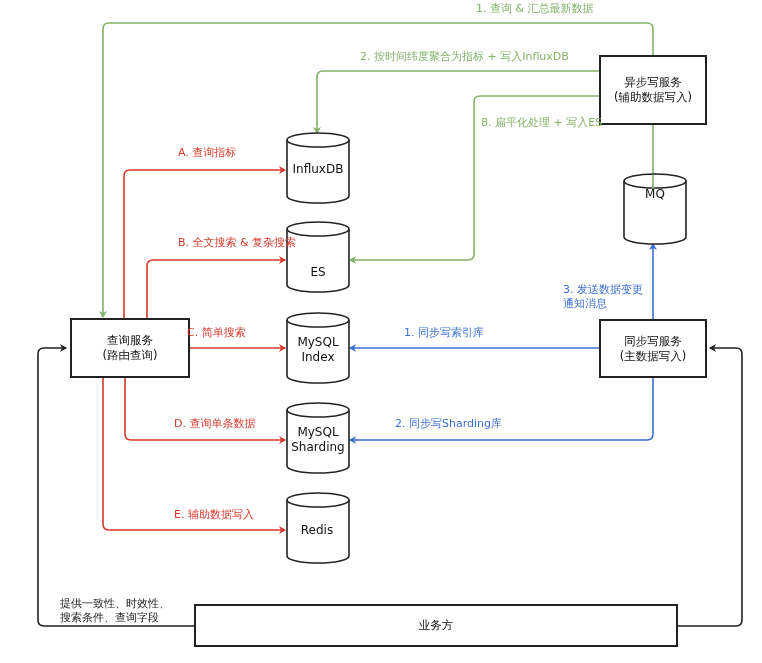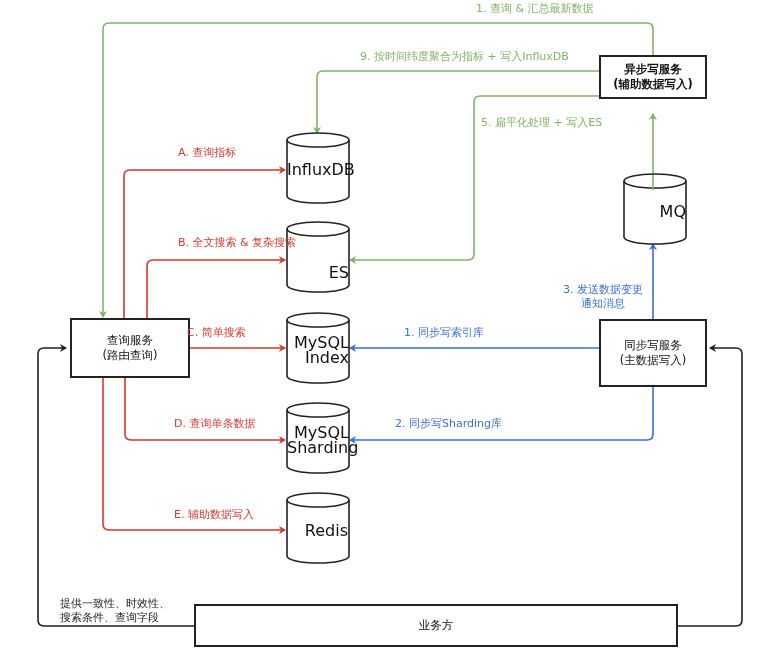--- a/index.html
+++ b/index.html
@@ -127,7 +127,7 @@
 </div>
 
 <div class="lbl green" style="left:476px; top:2px;text-align:center;">1. 查询 &amp; 汇总最新数据</div>
-<div class="lbl green" style="left:360px; top:50px;">9. 按时间纬度聚合为指标 + 写入InfluxDB</div>
+<div class="lbl green" style="left:360px; top:50px;">2. 按时间纬度聚合为指标 + 写入InfluxDB</div>
 <div class="lbl green" style="left:481px; top:116px;">5. 扁平化处理 + 写入ES</div>
 
 <div class="lbl red" style="left:178px; top:146px;">A. 查询指标</div>

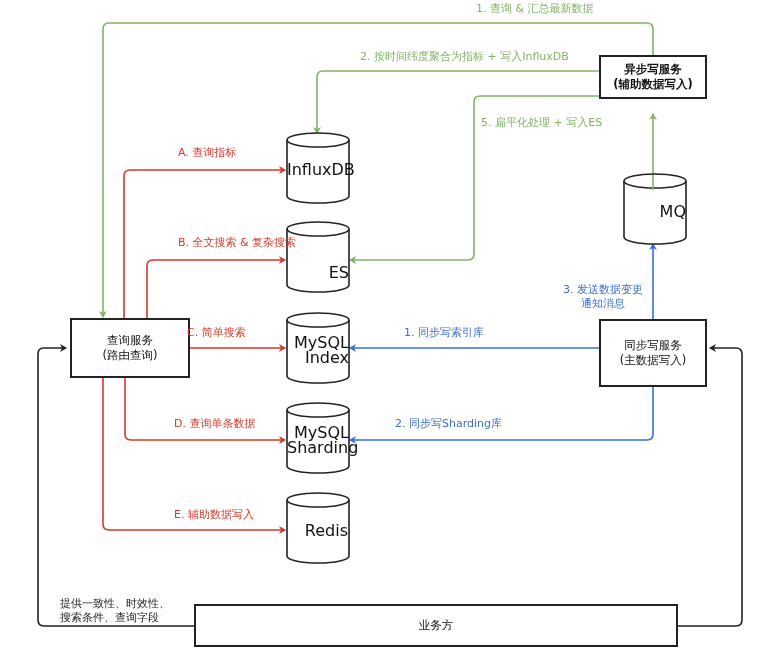--- a/index.html
+++ b/index.html
@@ -87,7 +87,7 @@
   <span>(路由查询)</span>
 </div>
 
-<div class="box" style="left:599px; top:55px; width:108px; height:44px;font-weight:bold;">
+<div class="box" style="left:599px; top:55px; width:108px; height:70px;">
   <span>异步写服务</span>
   <span>(辅助数据写入)</span>
 </div>

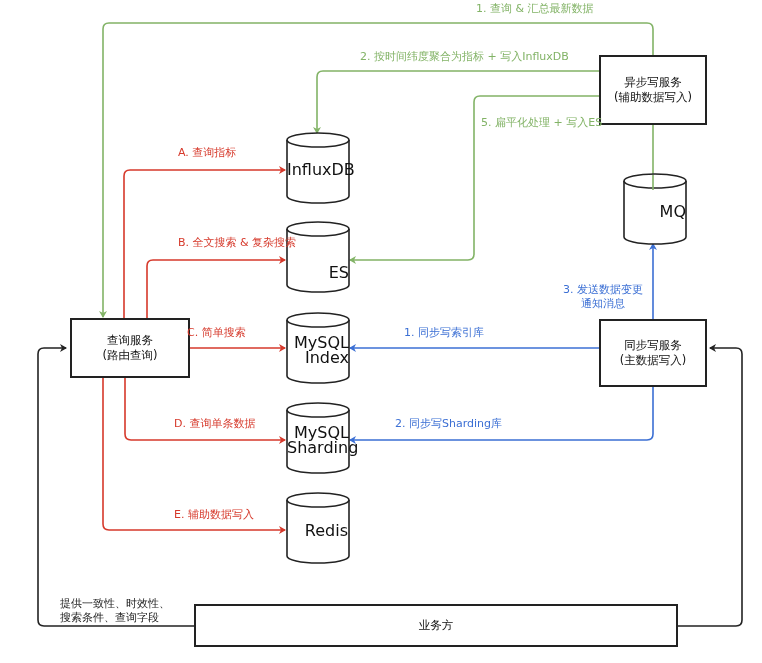--- a/index.html
+++ b/index.html
@@ -128,7 +128,7 @@
 
 <div class="lbl green" style="left:476px; top:2px;text-align:center;">1. 查询 &amp; 汇总最新数据</div>
 <div class="lbl green" style="left:360px; top:50px;">2. 按时间纬度聚合为指标 + 写入InfluxDB</div>
-<div class="lbl green" style="left:481px; top:116px;">5. 扁平化处理 + 写入ES</div>
+<div class="lbl green" style="left:481px; top:116px;">8. 扁平化处理 + 写入ES</div>
 
 <div class="lbl red" style="left:178px; top:146px;">A. 查询指标</div>
 <div class="lbl red" style="left:156px; top:236px;margin-left:22px;">B. 全文搜索 &amp; 复杂搜索</div>

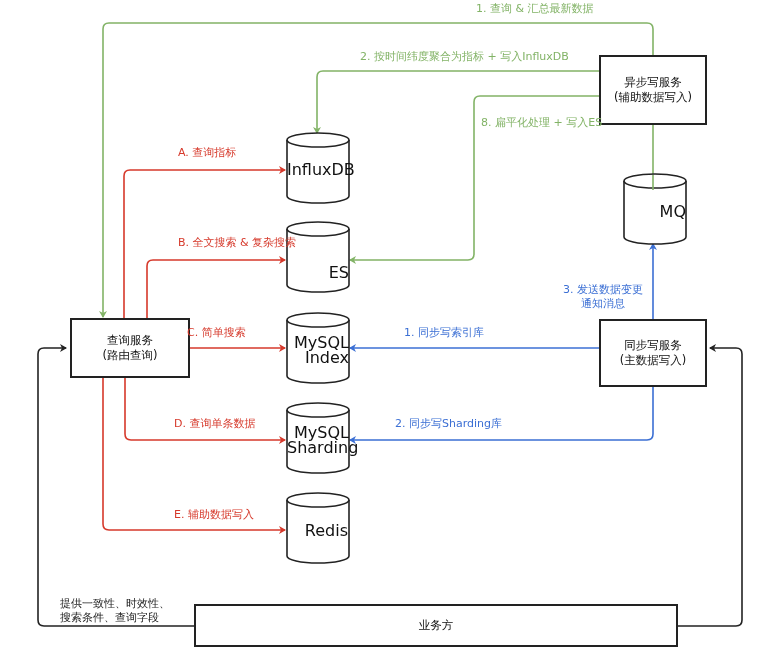--- a/index.html
+++ b/index.html
@@ -15,7 +15,7 @@
          display:flex; flex-direction:column; align-items:center; justify-content:center;
          font-size:11.5px; color:#111; line-height:15px; text-align:center; }
   .db { position:absolute; width:62px; height:70px; }
-  .db-label { position:absolute; left:0; width:62px; top:22px; text-align:right; font-size:16px;
+  .db-label { position:absolute; left:0; width:62px; top:22px; text-align:center; font-size:12px;
               color:#111; line-height:15px; }
 </style>
 </head>

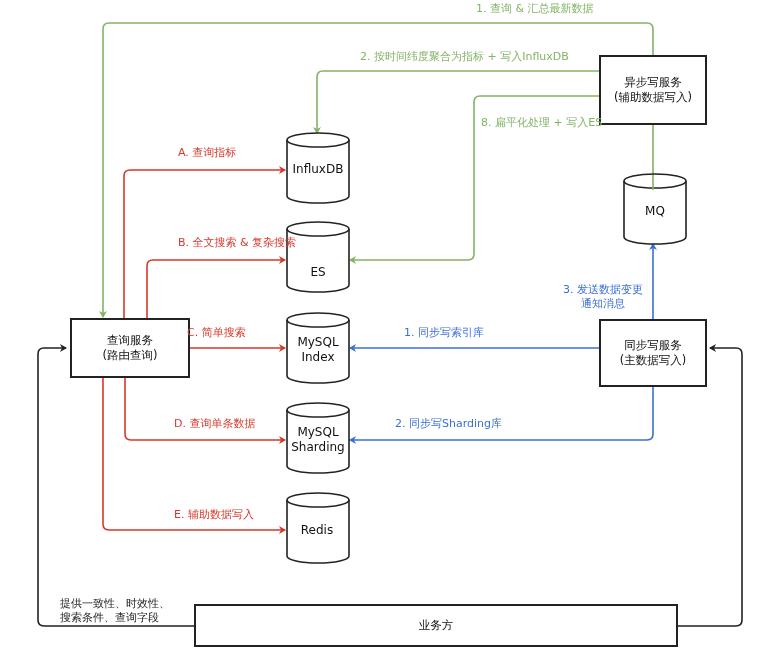--- a/index.html
+++ b/index.html
@@ -123,7 +123,7 @@
   <div class="db-label" style="top:23px;">Redis</div>
 </div>
 <div class="db" style="left:624px; top:181px;">
-  <div class="db-label" style="top:23px;">MQ</div>
+  <div class="db-label" style="top:6px;">MQ</div>
 </div>
 
 <div class="lbl green" style="left:476px; top:2px;text-align:center;">1. 查询 &amp; 汇总最新数据</div>

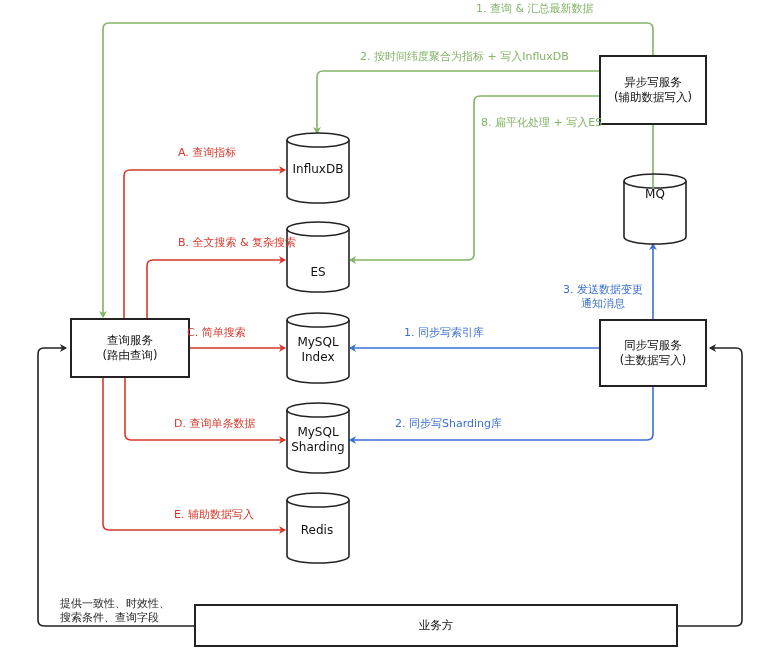--- a/index.html
+++ b/index.html
@@ -138,7 +138,7 @@
 
 <div class="lbl blue" style="left:404px; top:326px;">1. 同步写索引库</div>
 <div class="lbl blue" style="left:395px; top:417px;">2. 同步写Sharding库</div>
-<div class="lbl blue" style="left:563px; top:283px; text-align:center;">
+<div class="lbl blue" style="left:563px; top:283px; ">
   <div>3. 发送数据变更</div>
   <div>通知消息</div>
 </div>

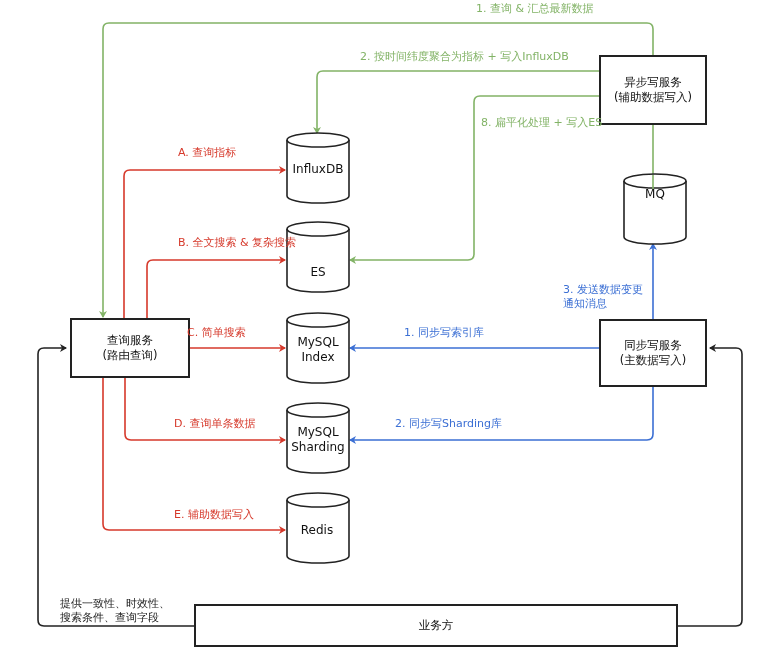--- a/index.html
+++ b/index.html
@@ -92,7 +92,7 @@
   <span>(辅助数据写入)</span>
 </div>
 
-<div class="box" style="left:599px; top:319px; width:108px; height:68px;">
+<div class="box" style="left:599px; top:319px; width:108px; height:59px;">
   <span>同步写服务</span>
   <span>(主数据写入)</span>
 </div>

